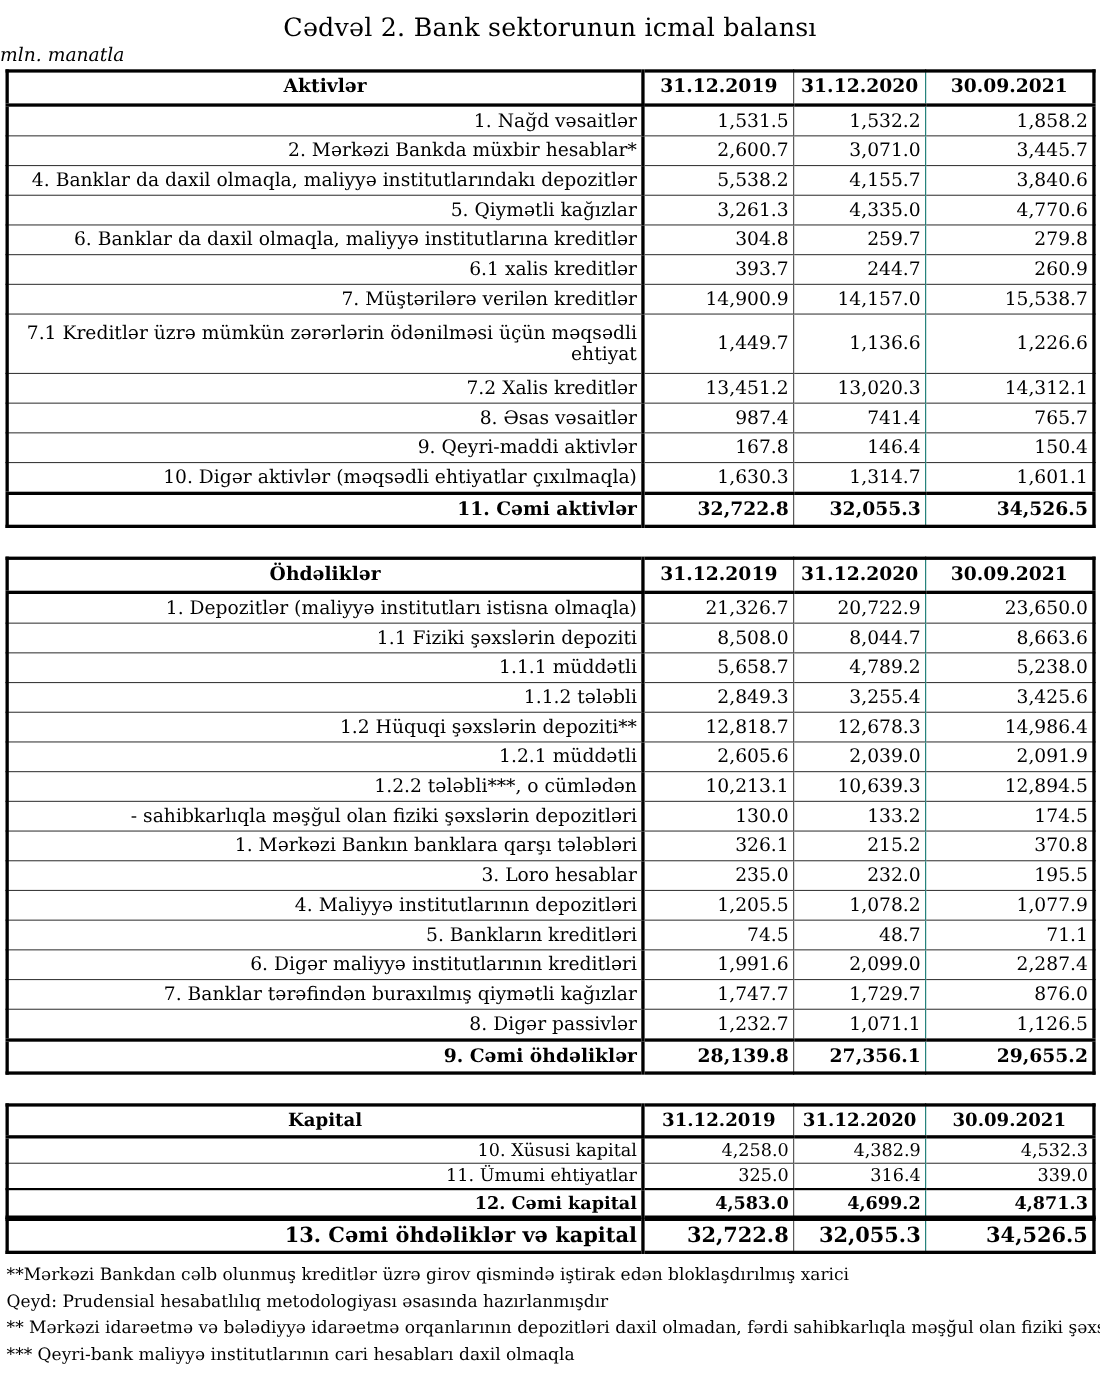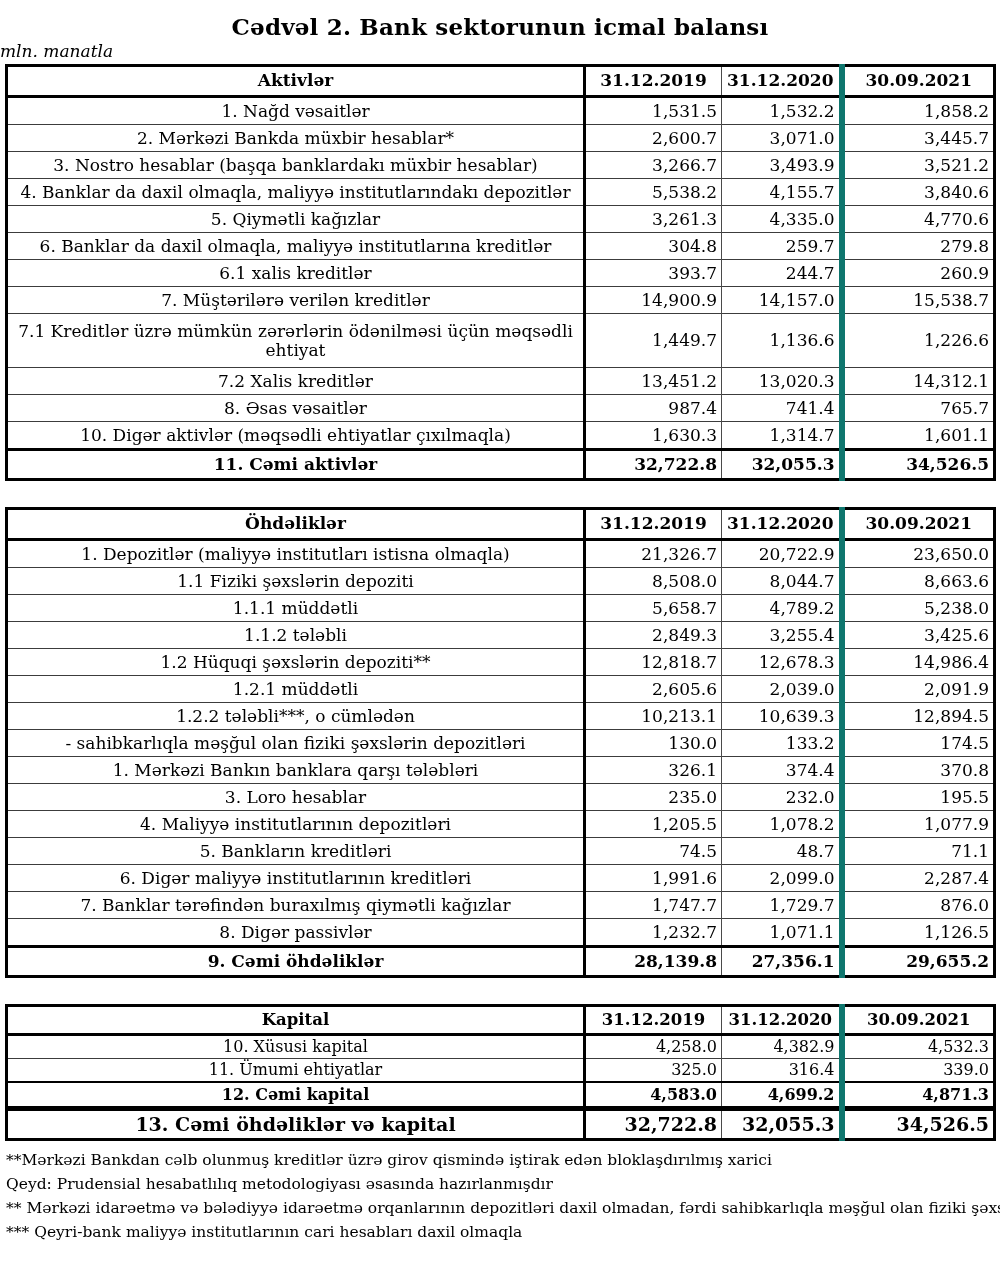--- a/index.html
+++ b/index.html
@@ -9,7 +9,7 @@
     overflow:hidden;position:relative;
   }
   .page-title{
-    margin-top:13px;text-align:center;font-size:23px;font-weight:bold;
+    margin-top:13px;text-align:center;font-size:23px;font-weight:normal;
     letter-spacing:0.2px;
   }
   .unit-note{

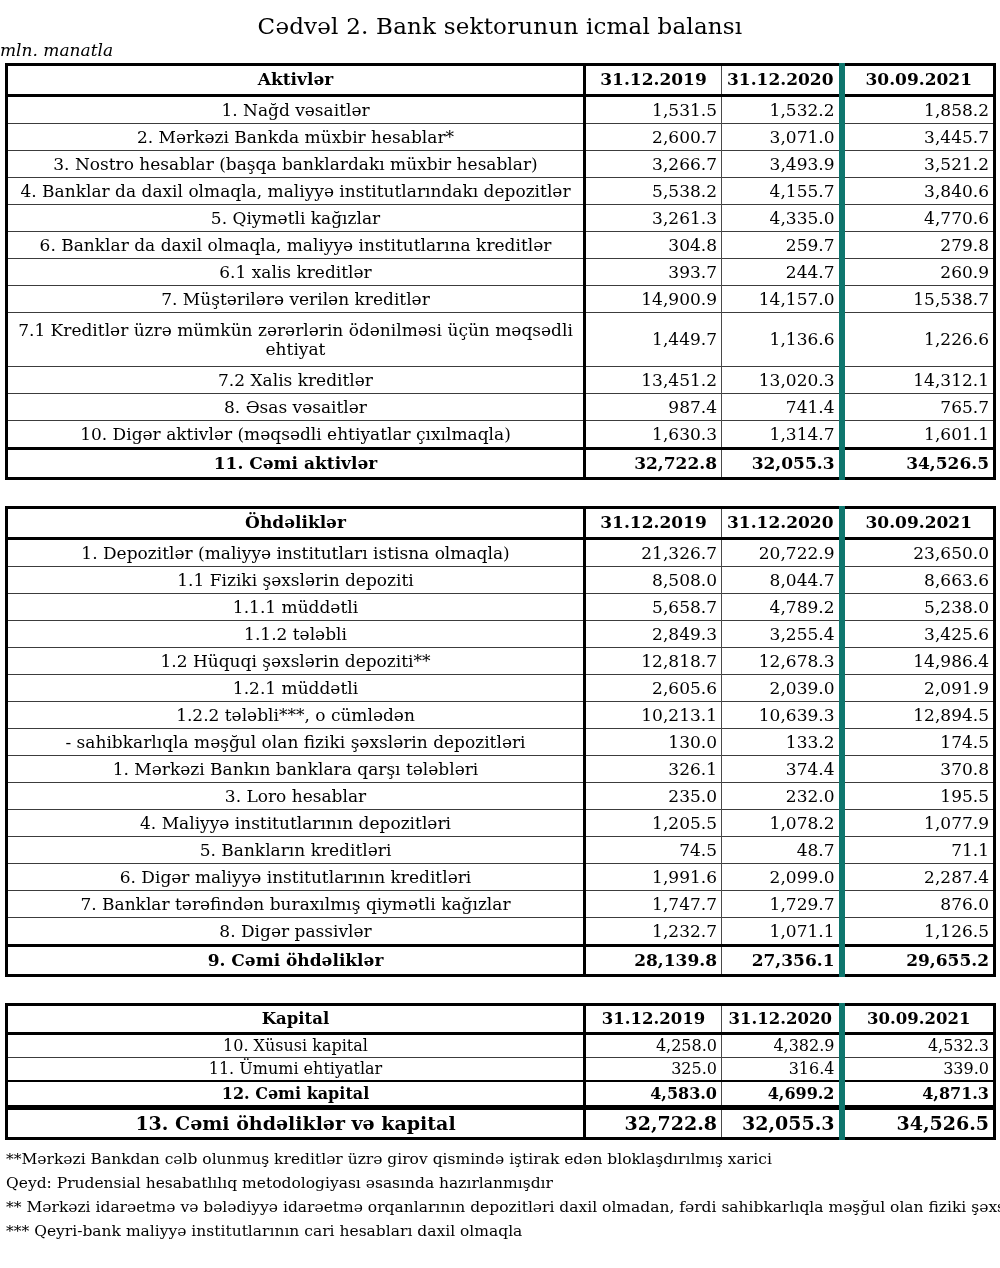--- a/index.html
+++ b/index.html
@@ -38,7 +38,7 @@
   table.fin td.label{text-align:center;border-right:3px solid #000;white-space:normal;}
   table.fin td.val{text-align:right;}
   table.fin th.v0,table.fin td.v0{border-right:1px solid #4a4a4a;}
-  table.fin th.v1,table.fin td.v1{border-right:6px solid #0f766e;}
+  table.fin th.v1,table.fin td.v1{border-right:1px solid #0f766e;}
   td.ind0{padding-left:7px;}
   td.ind1{padding-left:40px;}
   td.ind2{padding-left:50px;}

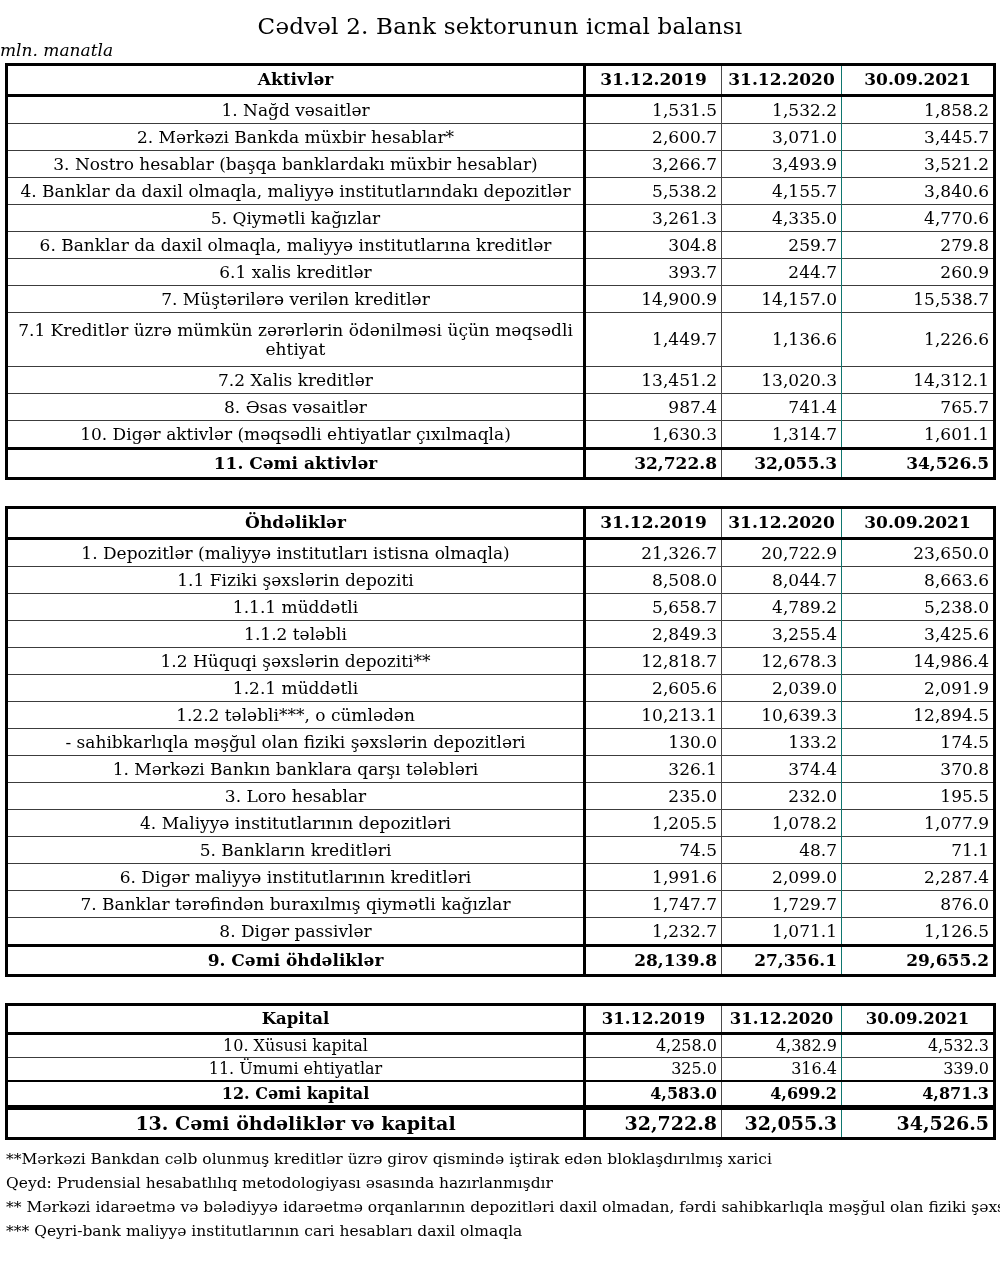--- a/index.html
+++ b/index.html
@@ -35,7 +35,7 @@
     overflow:hidden;white-space:nowrap;
   }
   table.fin tbody tr:first-child td{border-top:none;}
-  table.fin td.label{text-align:center;border-right:3px solid #000;white-space:normal;}
+  table.fin td.label{text-align:right;border-right:3px solid #000;white-space:normal;}
   table.fin td.val{text-align:right;}
   table.fin th.v0,table.fin td.v0{border-right:1px solid #4a4a4a;}
   table.fin th.v1,table.fin td.v1{border-right:1px solid #0f766e;}

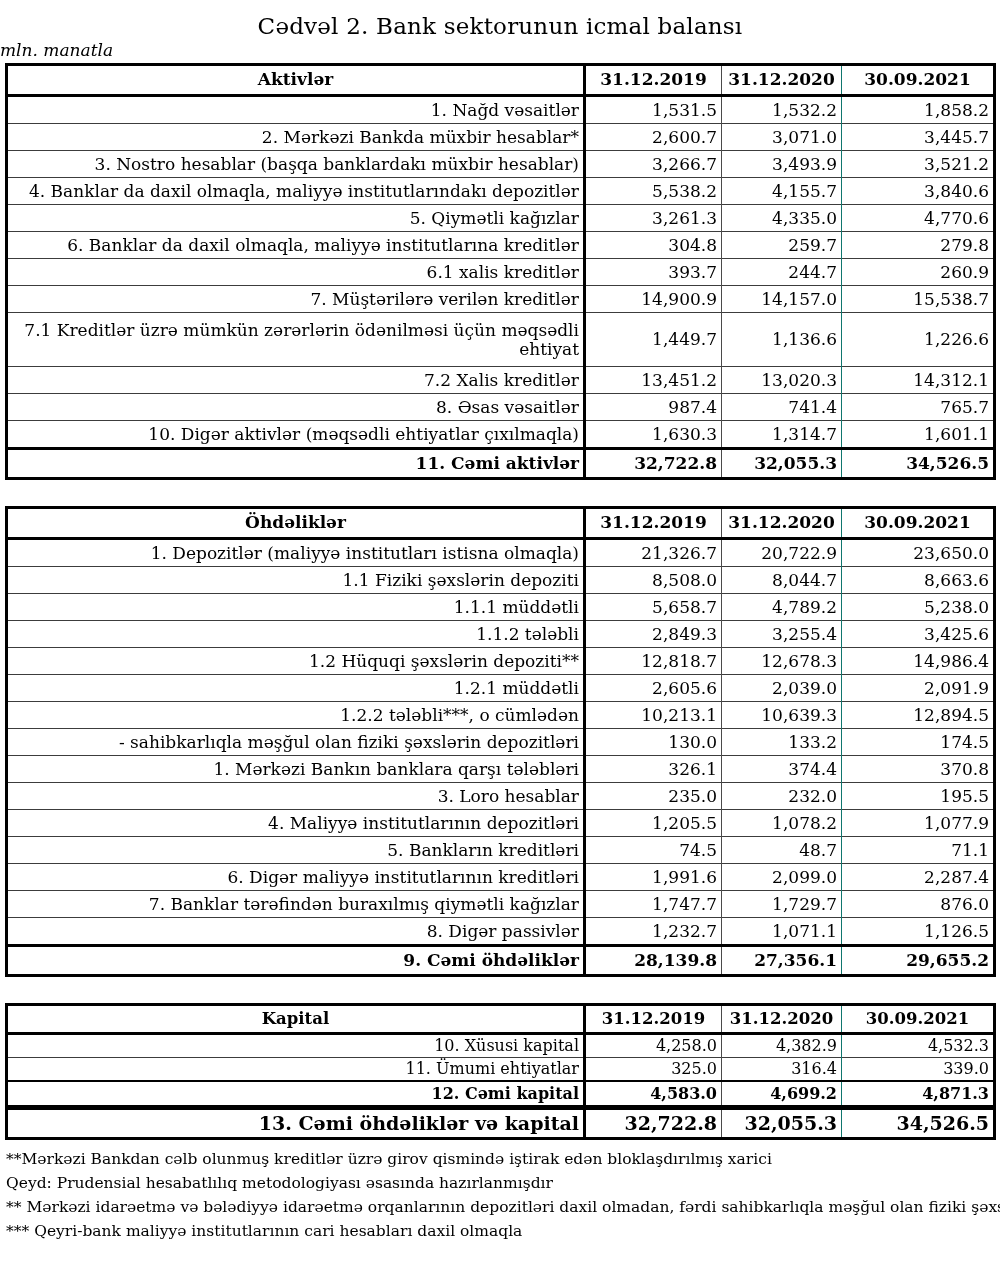--- a/index.html
+++ b/index.html
@@ -92,12 +92,6 @@
         <td class="val v2">3,445.7</td>
       </tr>
       <tr>
-        <td class="label ind0">3. Nostro hesablar (başqa banklardakı müxbir hesablar)</td>
-        <td class="val v0">3,266.7</td>
-        <td class="val v1">3,493.9</td>
-        <td class="val v2">3,521.2</td>
-      </tr>
-      <tr>
         <td class="label ind0">4. Banklar da daxil olmaqla, maliyyə institutlarındakı depozitlər</td>
         <td class="val v0">5,538.2</td>
         <td class="val v1">4,155.7</td>

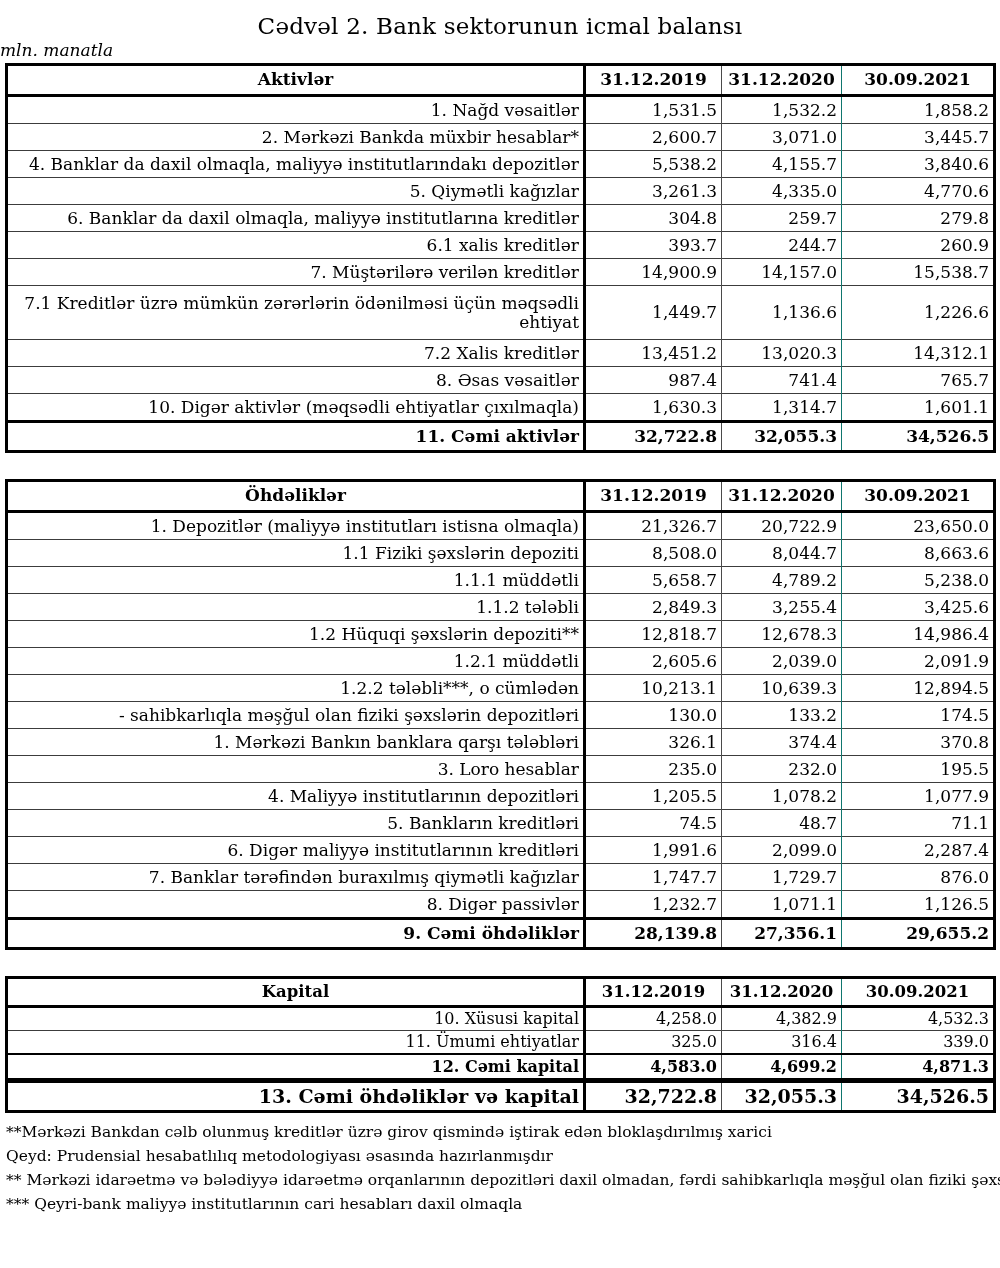--- a/index.html
+++ b/index.html
@@ -140,6 +140,12 @@
         <td class="val v2">765.7</td>
       </tr>
       <tr>
+        <td class="label ind0">9. Qeyri-maddi aktivlər</td>
+        <td class="val v0">167.8</td>
+        <td class="val v1">146.4</td>
+        <td class="val v2">150.4</td>
+      </tr>
+      <tr>
         <td class="label ind0">10. Digər aktivlər (məqsədli ehtiyatlar çıxılmaqla)</td>
         <td class="val v0">1,630.3</td>
         <td class="val v1">1,314.7</td>

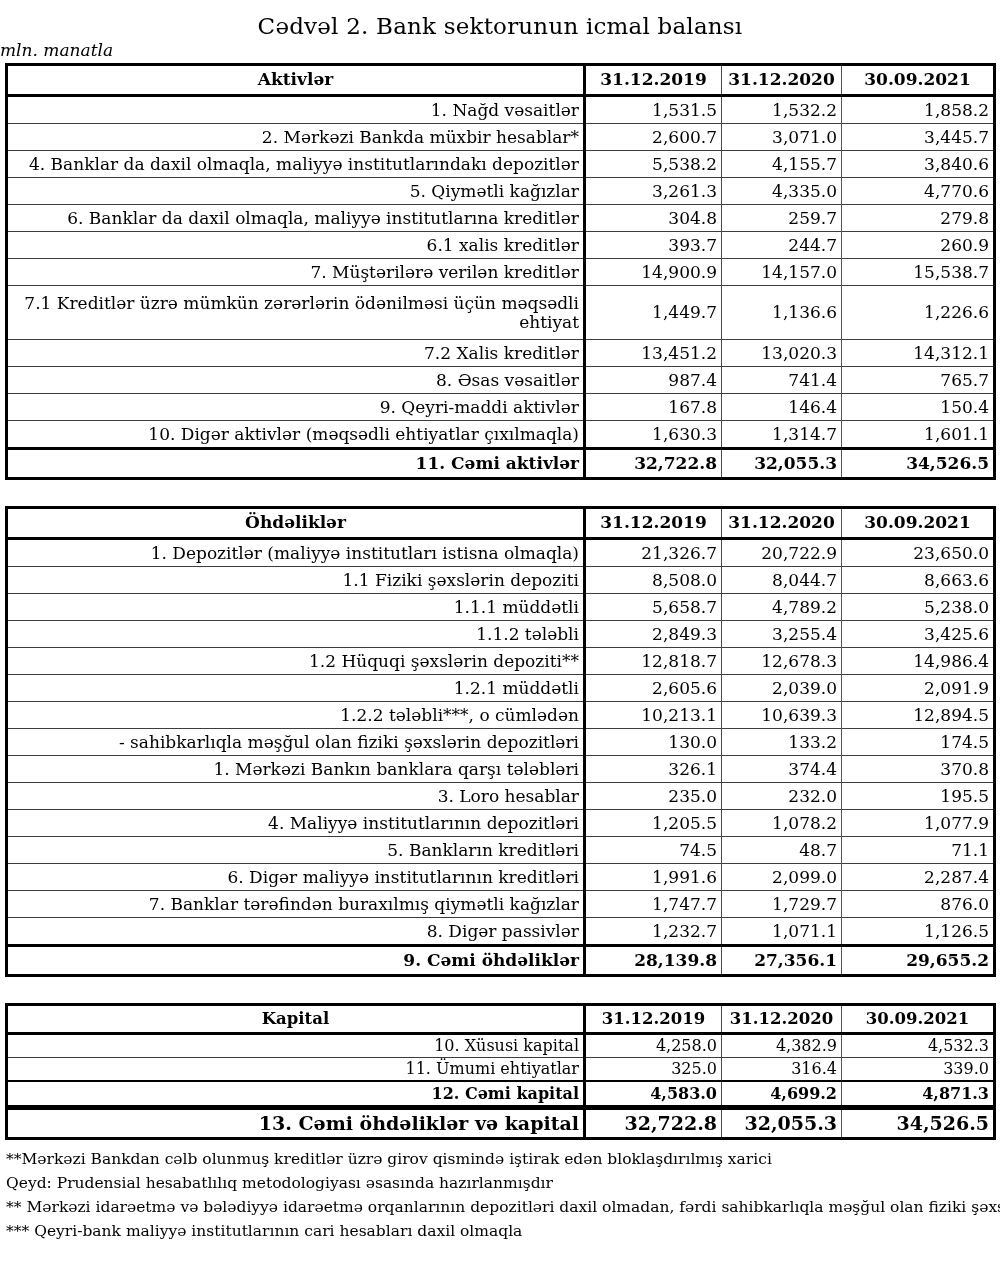--- a/index.html
+++ b/index.html
@@ -227,7 +227,7 @@
       <tr>
         <td class="label ind0">1. Mərkəzi Bankın banklara qarşı tələbləri</td>
         <td class="val v0">326.1</td>
-        <td class="val v1">374.4</td>
+        <td class="val v1">215.2</td>
         <td class="val v2">370.8</td>
       </tr>
       <tr>

